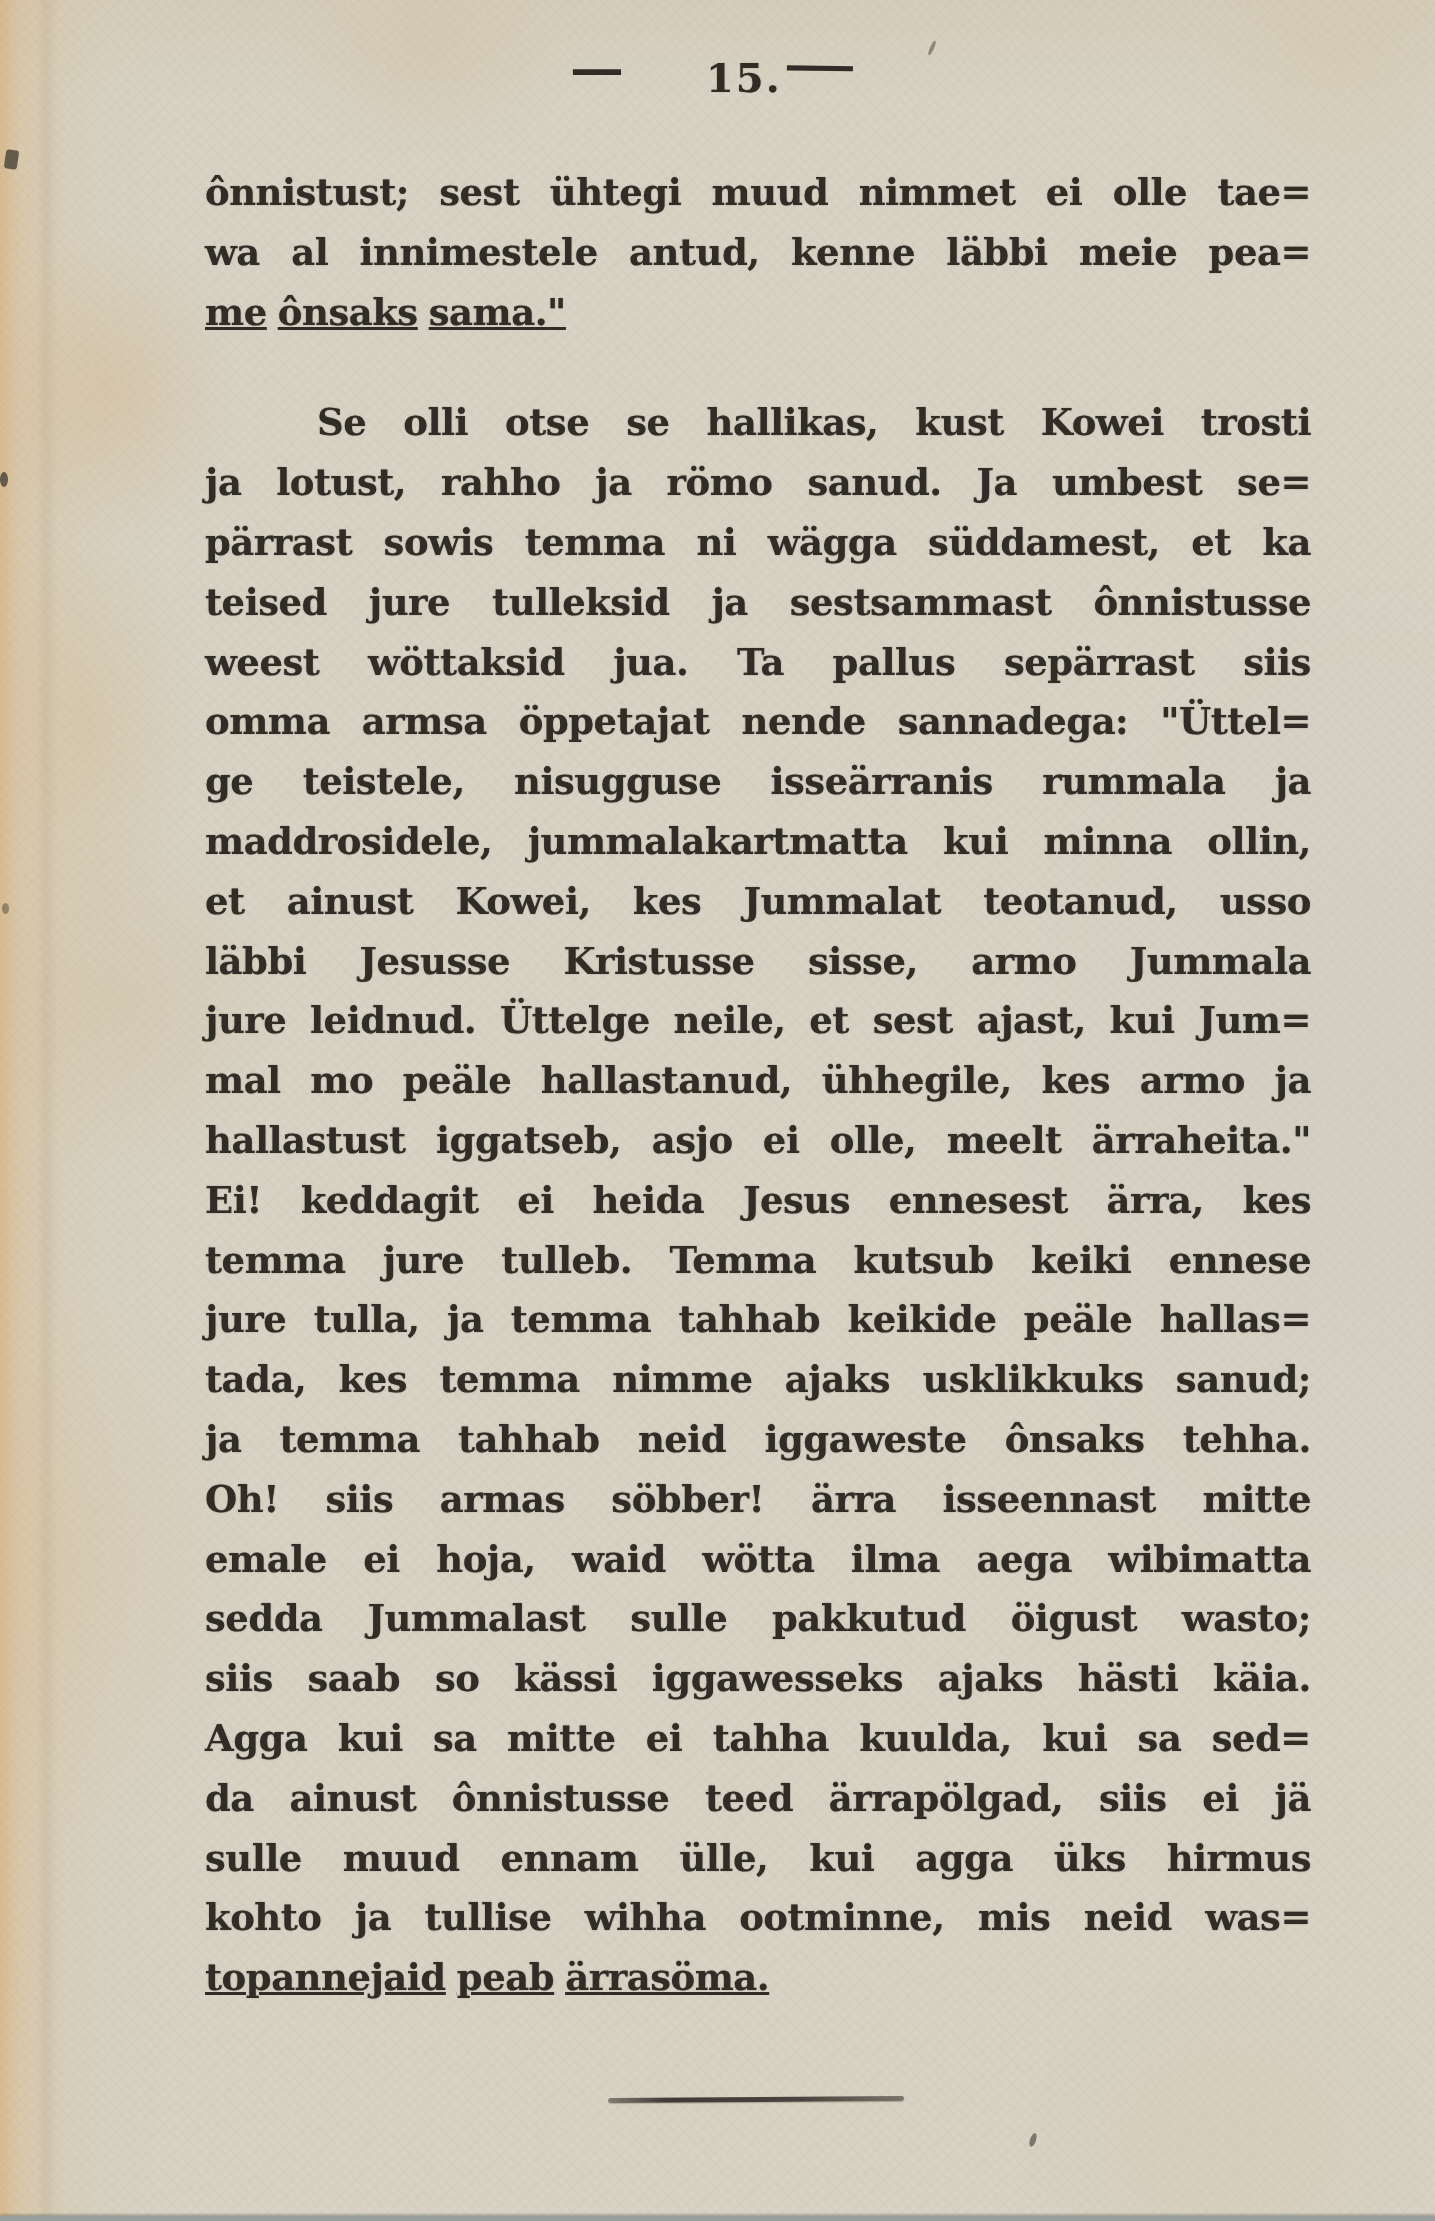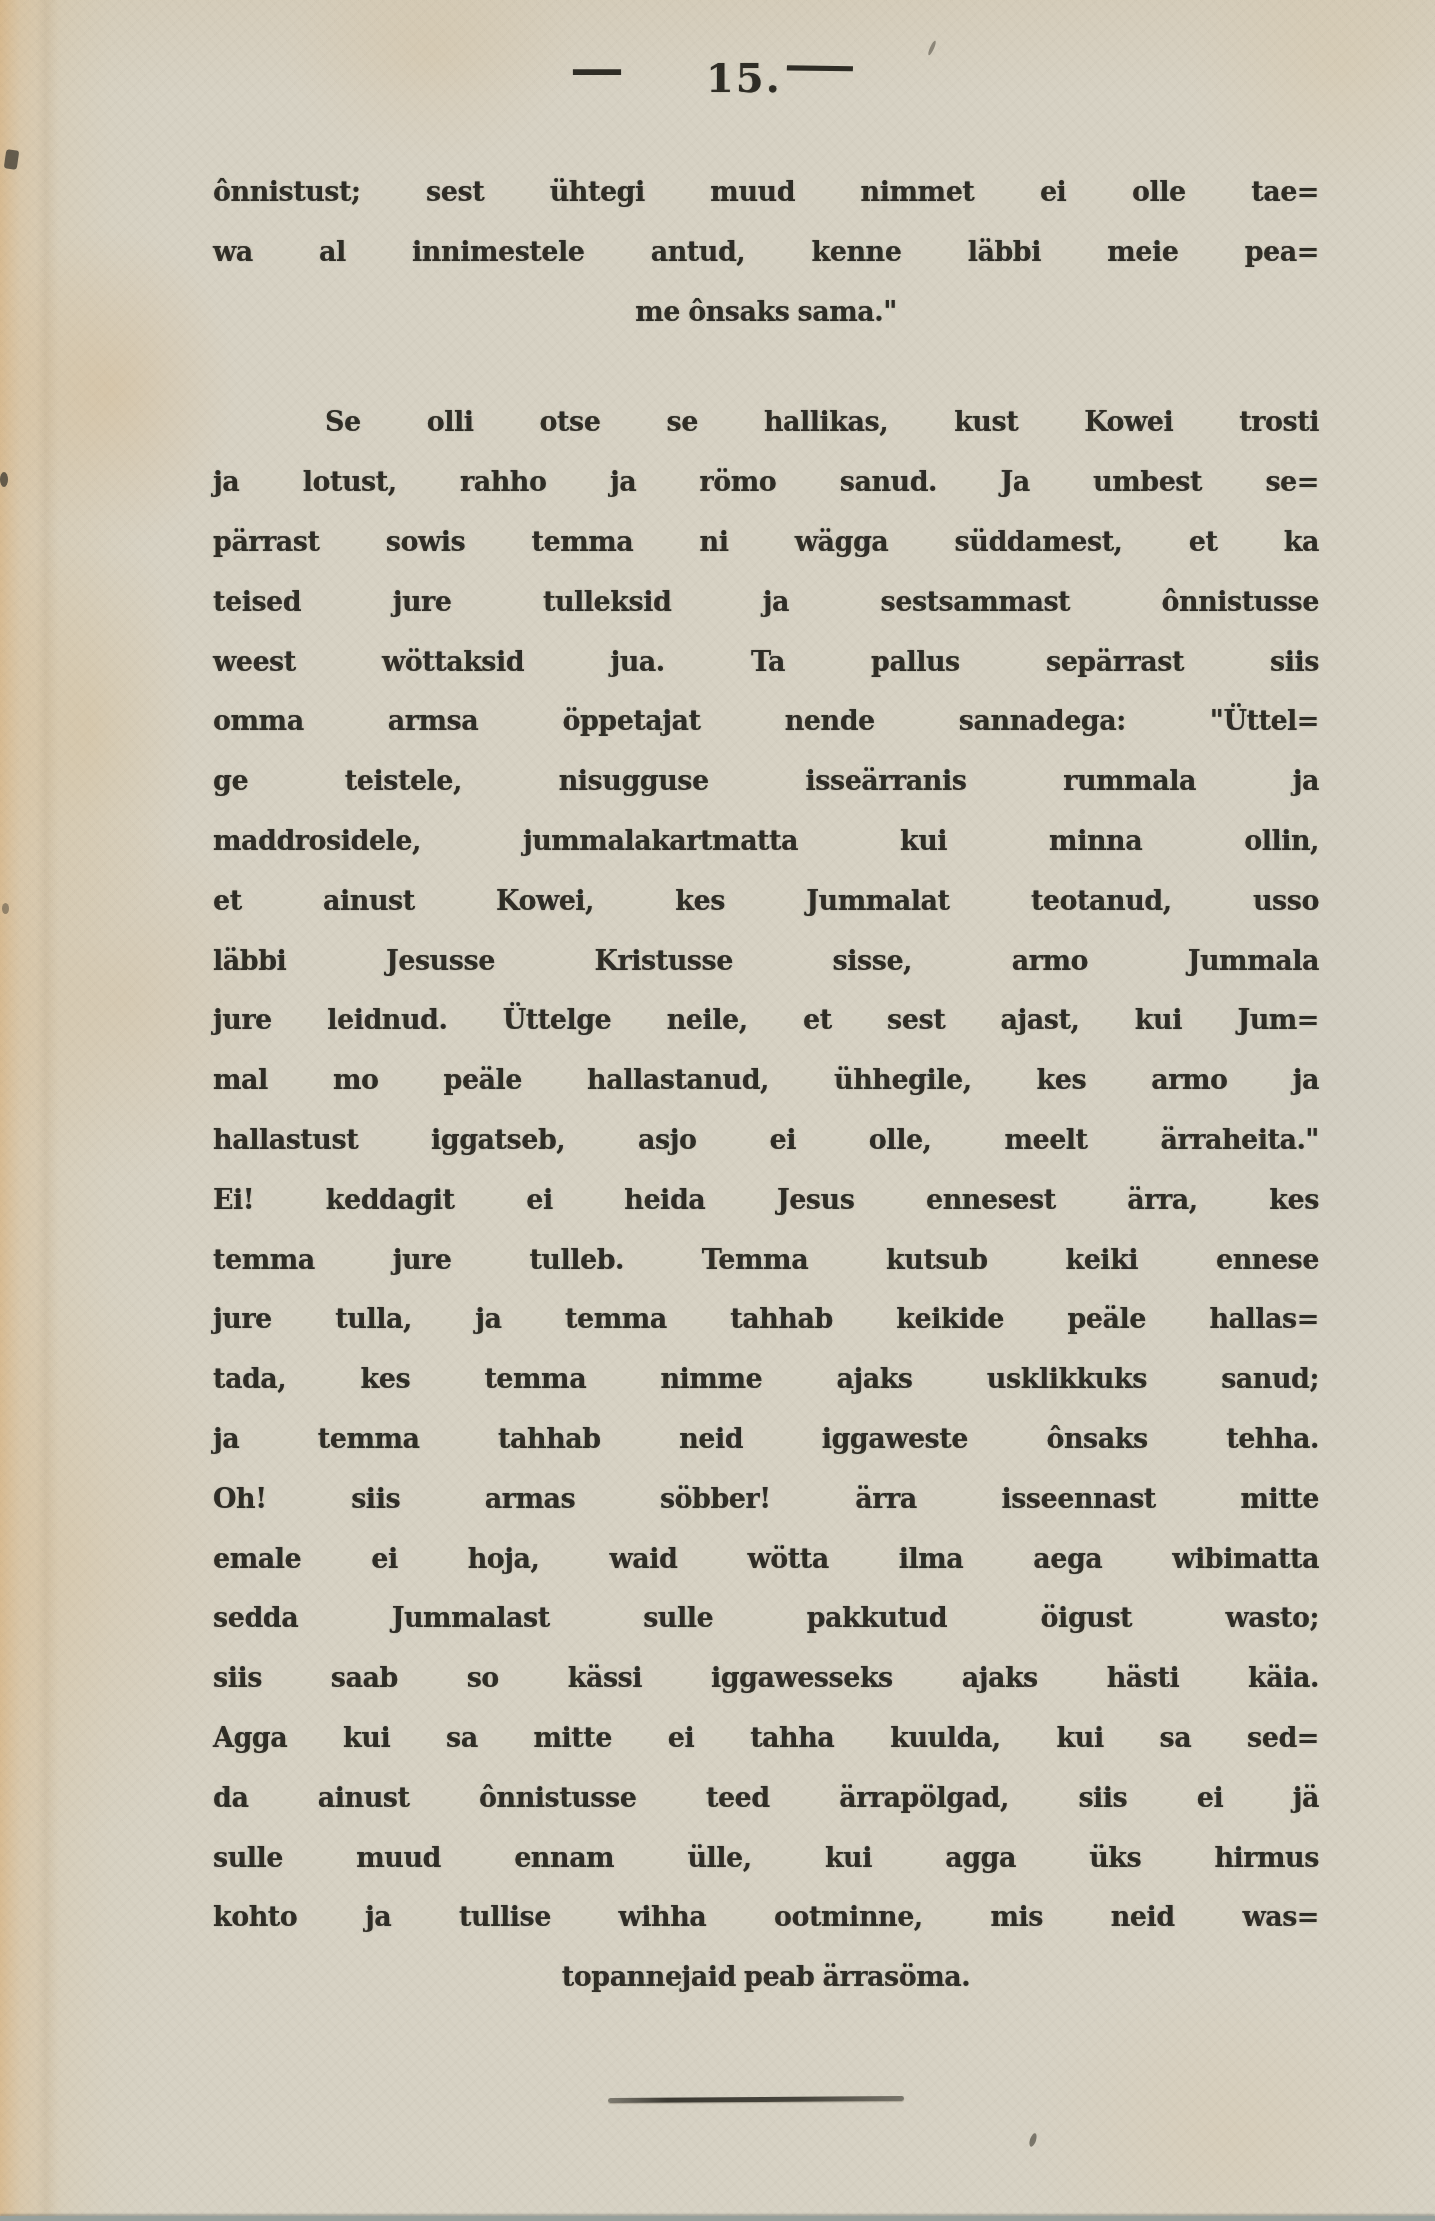--- a/index.html
+++ b/index.html
@@ -33,8 +33,8 @@
   .hdr-dash.l{left:570px;top:44px;transform:scaleX(1.35) scaleY(1.2);}
   .hdr-dash.r{left:783px;top:40px;transform:scaleX(1.85) scaleY(1.1) rotate(1.2deg);}
   
-  .text-col{position:absolute;left:213px;top:165px;width:1106px;
-    font-size:27px;font-weight:700;letter-spacing:-0.5px;
+  .text-col{position:absolute;left:205px;top:165px;width:1106px;
+    font-size:37px;font-weight:700;letter-spacing:-0.5px;
     text-shadow:0 0 1.2px rgba(45,43,36,.55);}
   .para + .para{margin-top:51px;}
   .line{display:flex;justify-content:space-between;height:59.8px;line-height:54px;white-space:nowrap;}

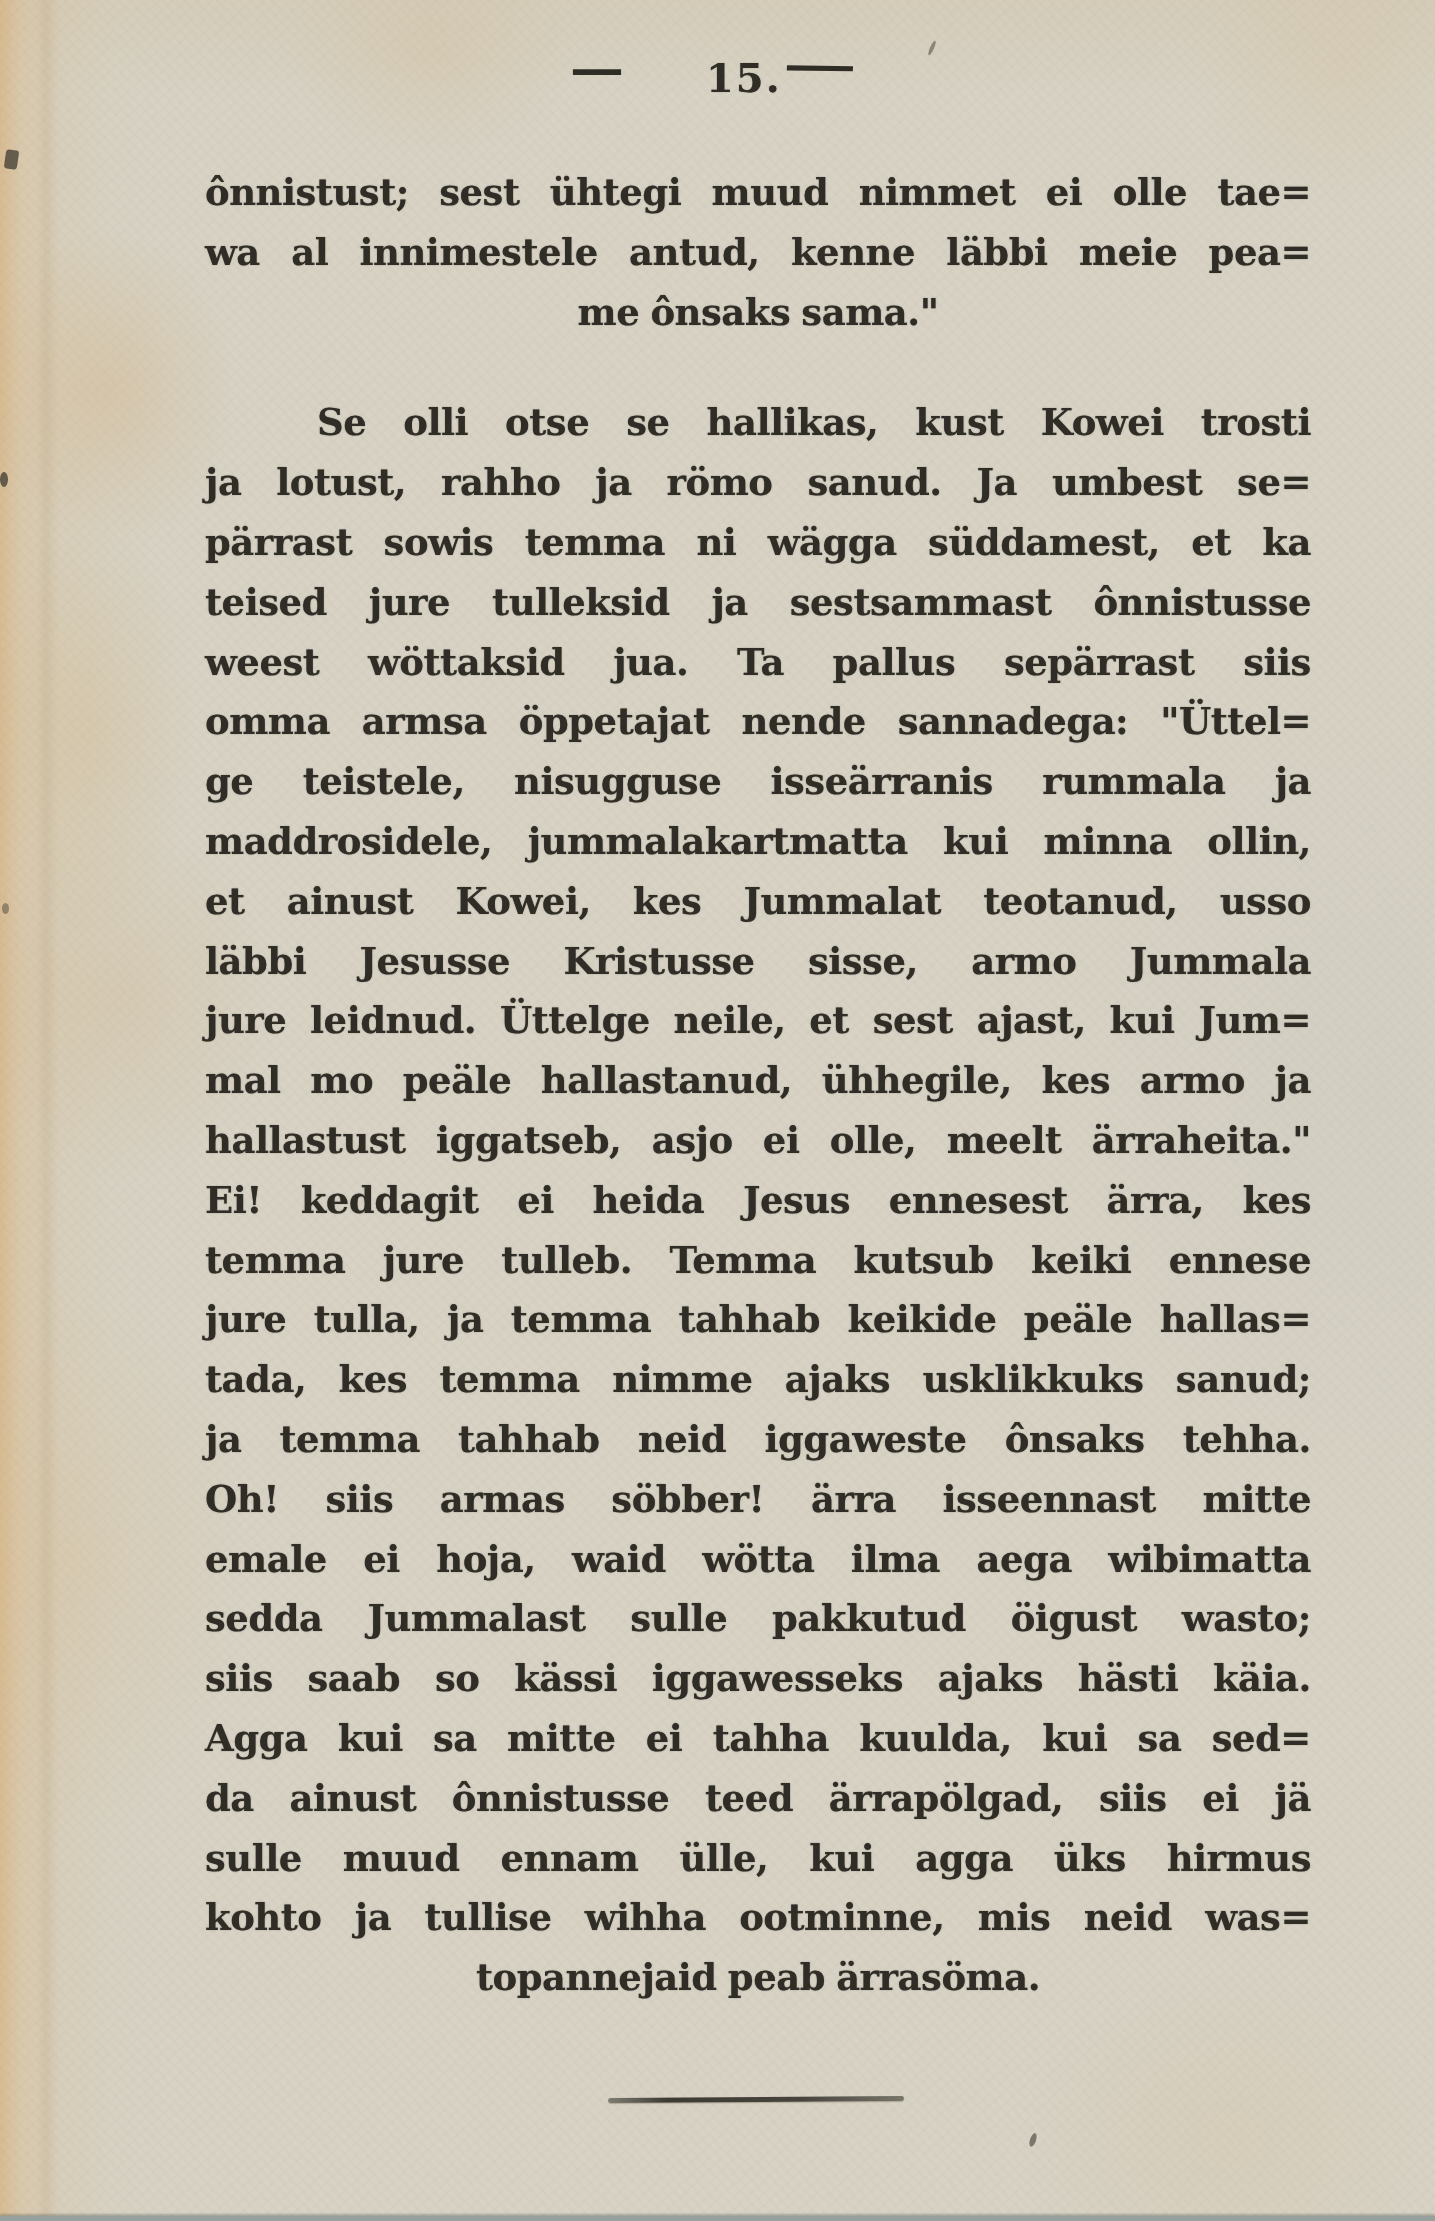--- a/index.html
+++ b/index.html
@@ -38,7 +38,7 @@
     text-shadow:0 0 1.2px rgba(45,43,36,.55);}
   .para + .para{margin-top:51px;}
   .line{display:flex;justify-content:space-between;height:59.8px;line-height:54px;white-space:nowrap;}
-  .line.last{justify-content:center;gap:.30em;}
+  .line.last{justify-content:flex-start;gap:.30em;text-decoration:underline;}
   .line.indent{padding-left:112px;}
   
   .footer-rule{position:absolute;left:608px;top:2097px;width:296px;height:5px;

